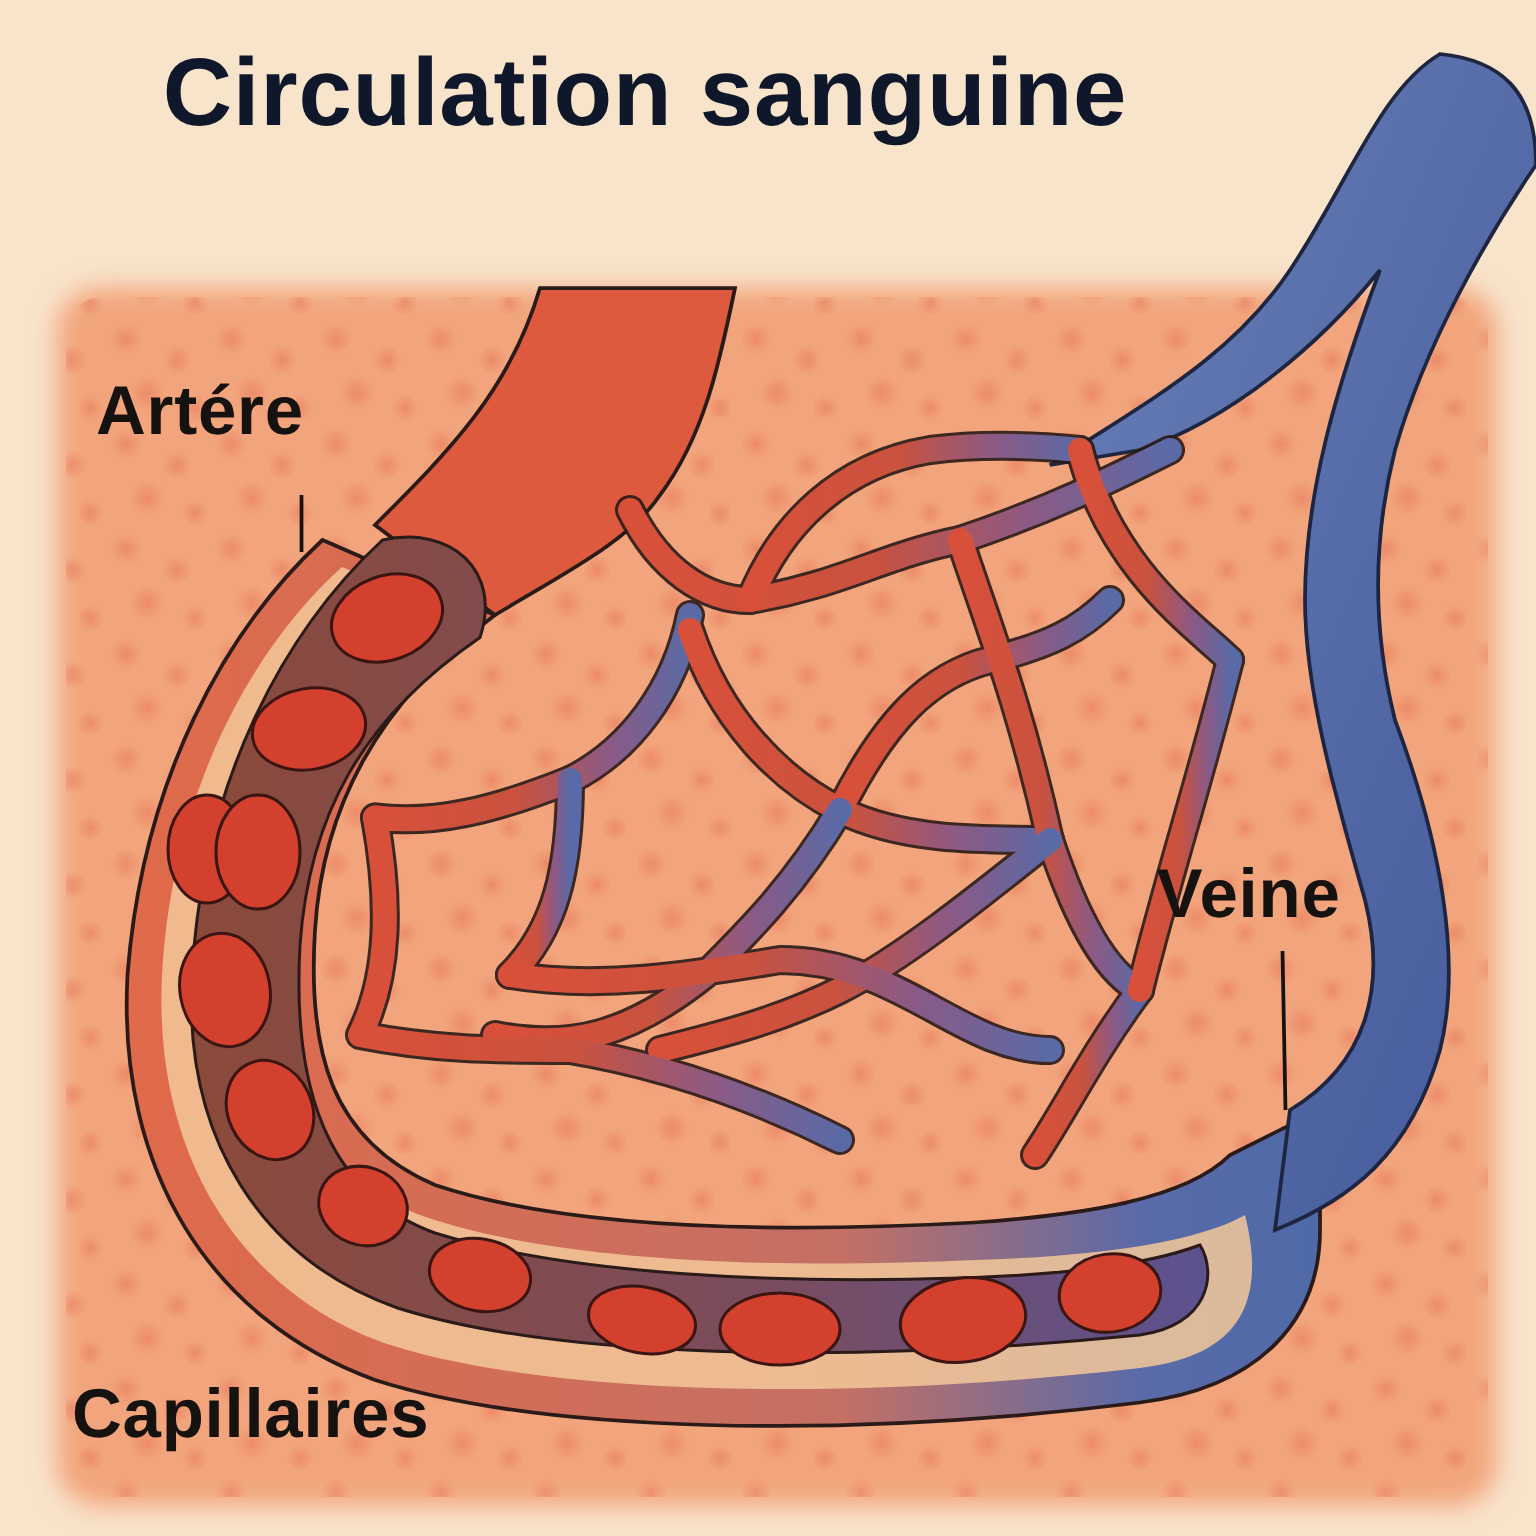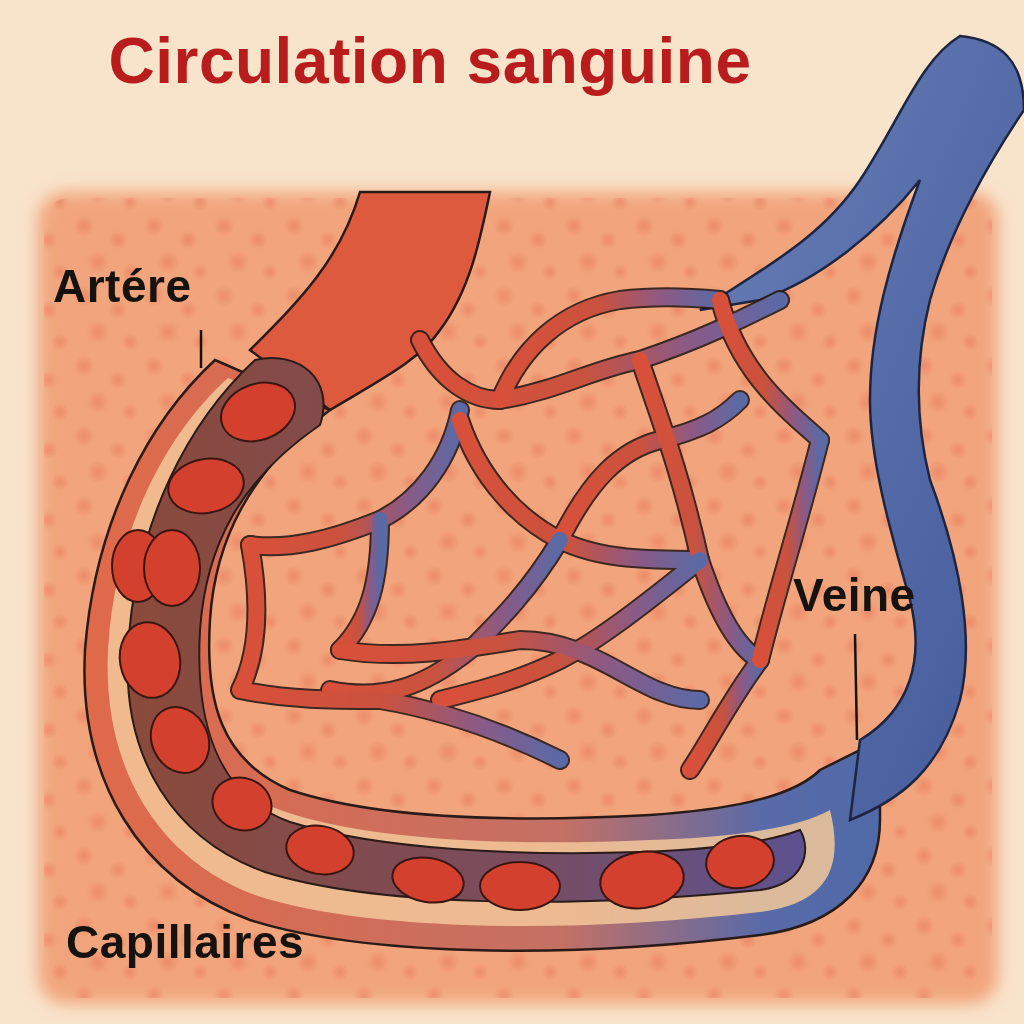--- a/index.html
+++ b/index.html
@@ -13,7 +13,7 @@
     .title {
       position: absolute; left: 0; width: 860px; top: 26px;
       text-align: center; font-weight: bold; font-size: 64px; line-height: 70px;
-      color: #b91c1c; letter-spacing: 0.5px;
+      color: #0f172a; letter-spacing: 0.5px;
     }
     .label {
       position: absolute; font-weight: bold; font-size: 46px; color: #151210;

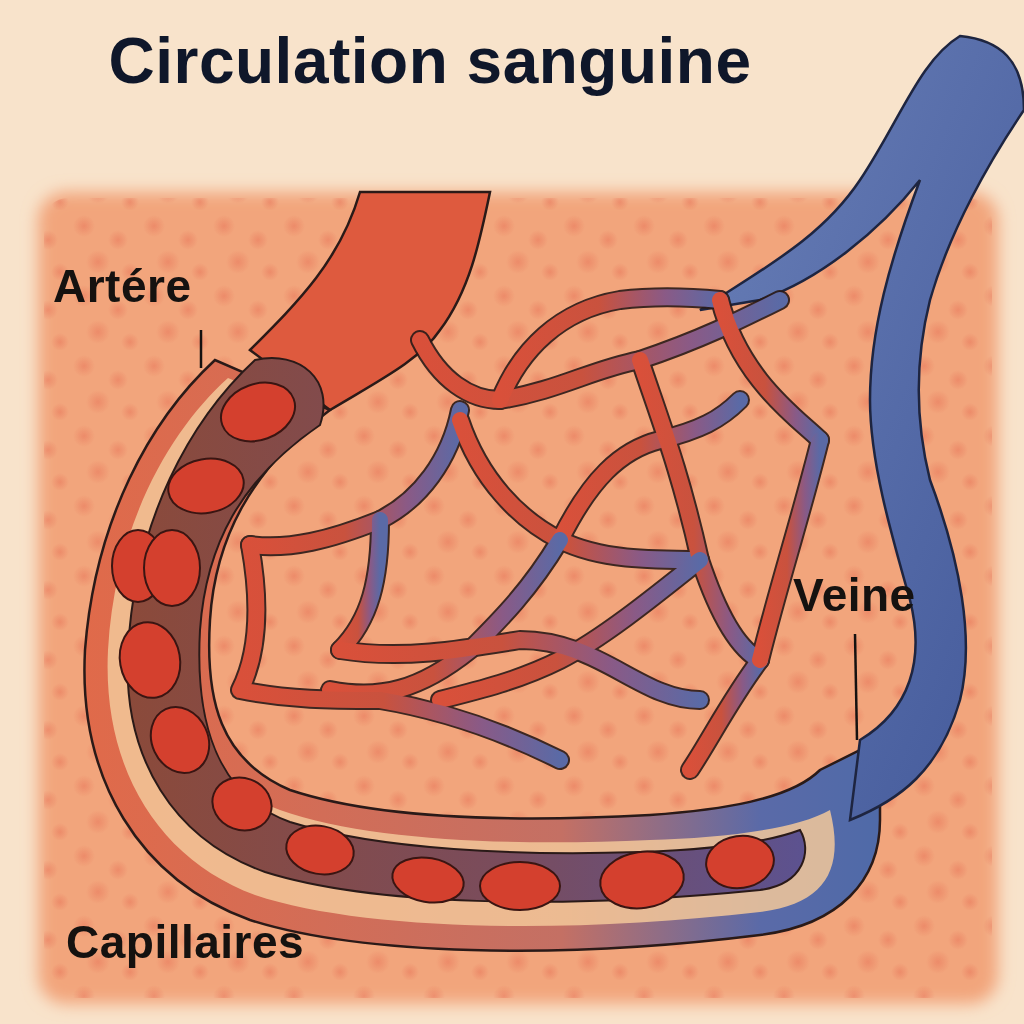--- a/index.html
+++ b/index.html
@@ -19,7 +19,7 @@
       position: absolute; font-weight: bold; font-size: 46px; color: #151210;
       letter-spacing: 0.5px;
     }
-    .label-artere { left: 53px; top: 246px; margin-top: 13px; }
+    .label-artere { left: 64px; top: 246px; }
     .label-veine  { left: 793px; top: 568px; }
     .label-capillaires { left: 66px; top: 915px; }
   </style>

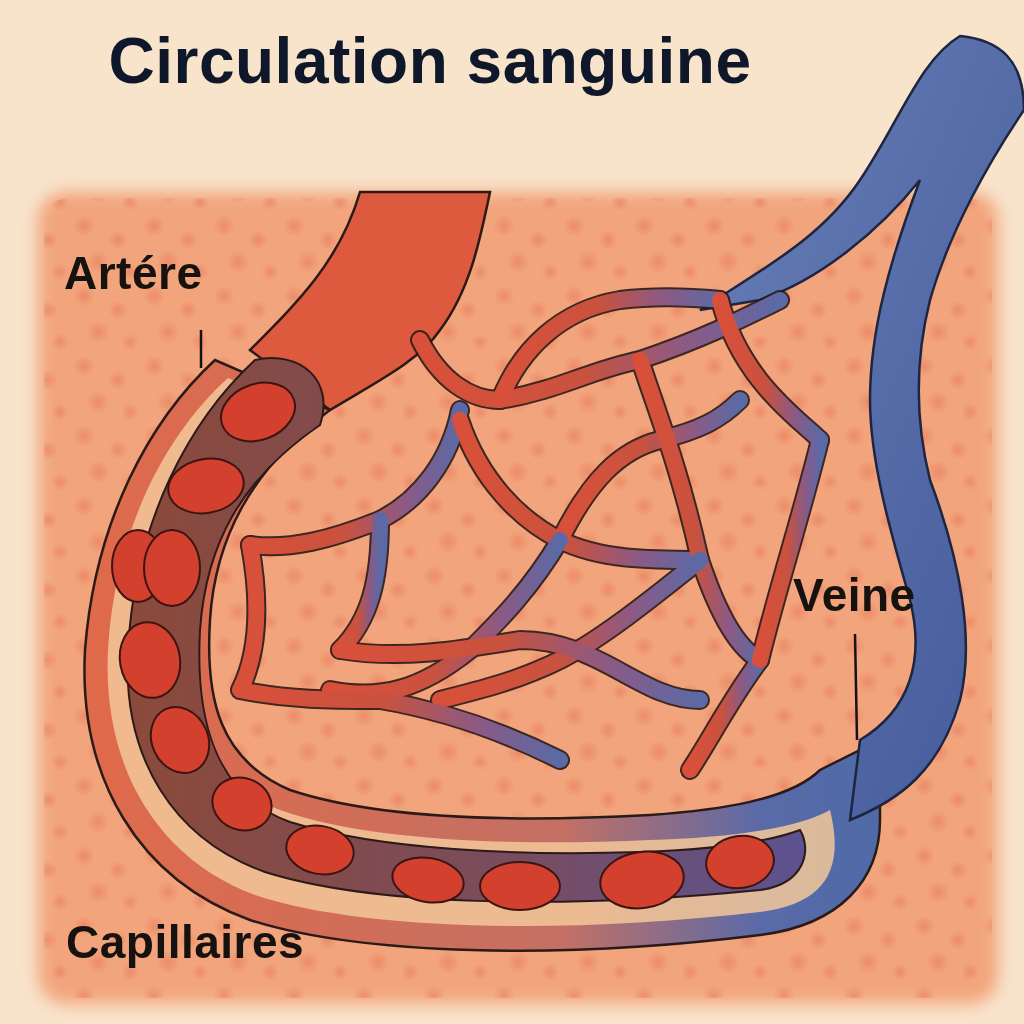--- a/index.html
+++ b/index.html
@@ -20,7 +20,7 @@
       letter-spacing: 0.5px;
     }
     .label-artere { left: 64px; top: 246px; }
-    .label-veine  { left: 793px; top: 568px; }
+    .label-veine  { left: 771px; top: 568px; }
     .label-capillaires { left: 66px; top: 915px; }
   </style>
 </head>

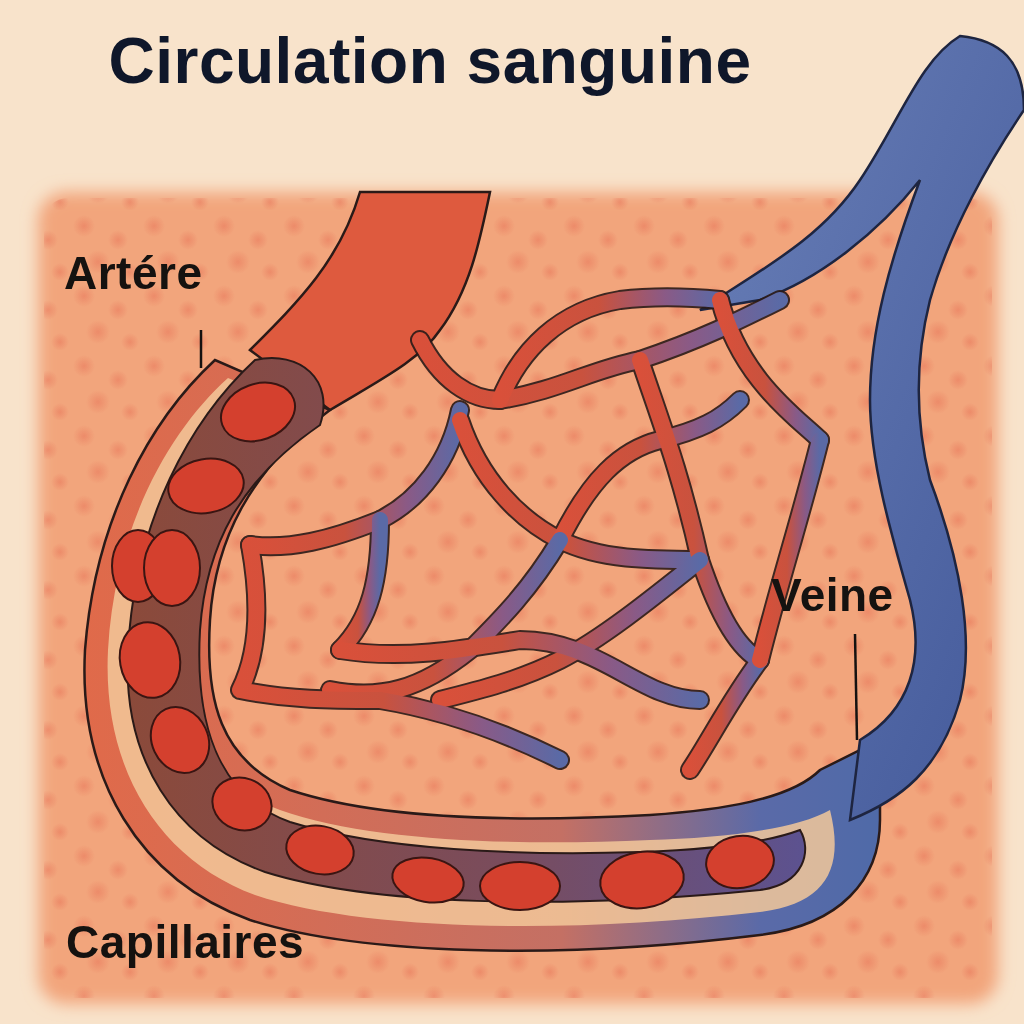--- a/index.html
+++ b/index.html
@@ -21,7 +21,7 @@
     }
     .label-artere { left: 64px; top: 246px; }
     .label-veine  { left: 771px; top: 568px; }
-    .label-capillaires { left: 66px; top: 915px; }
+    .label-capillaires { left: 48px; top: 915px; }
   </style>
 </head>
 <body>

